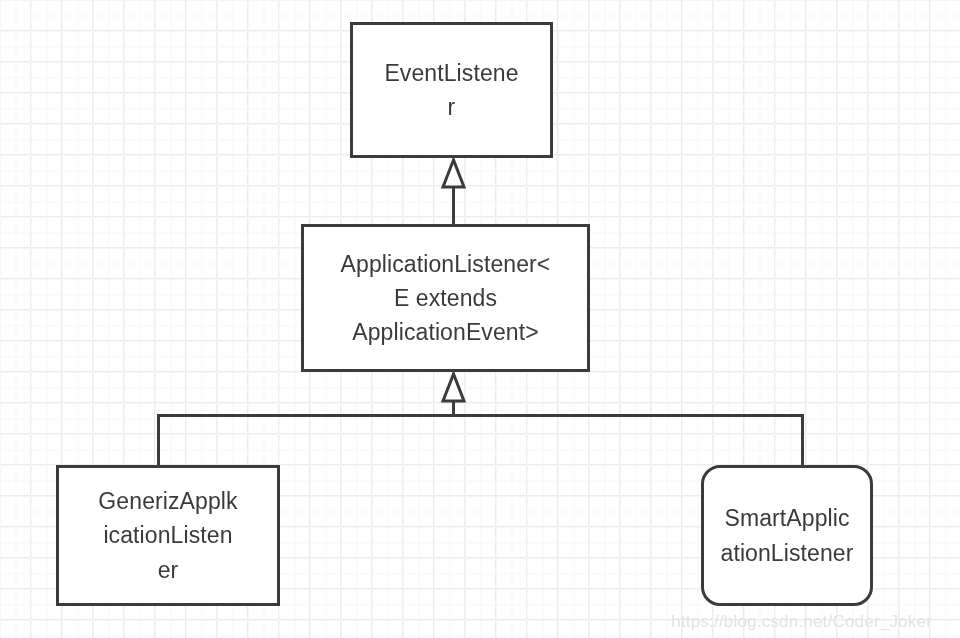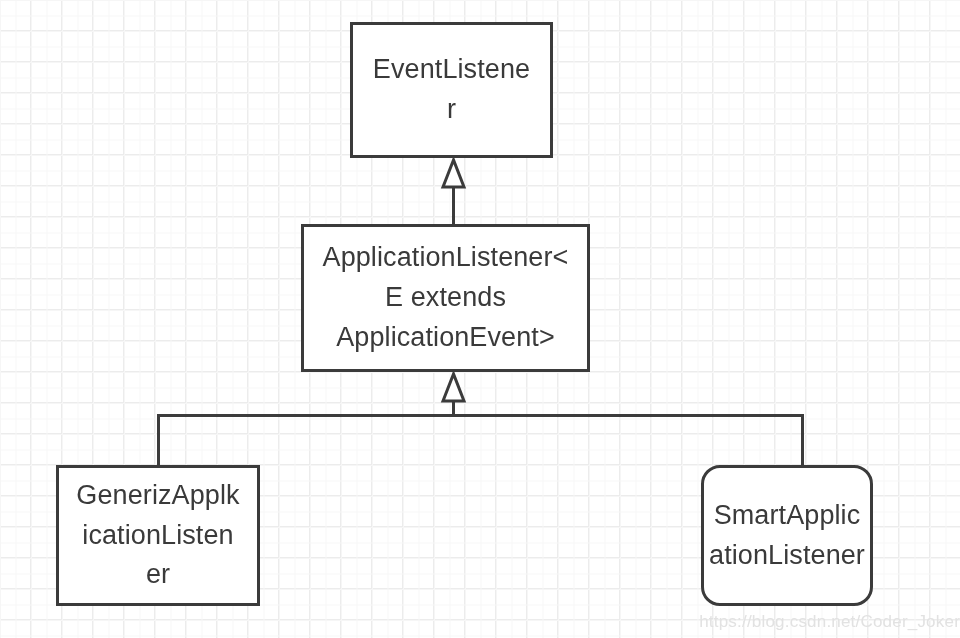--- a/index.html
+++ b/index.html
@@ -57,7 +57,7 @@
 
   .node-label {
     color: #3a3a3a;
-    font-size: 27px;
+    font-size: 23px;
     line-height: 1.48;
     text-align: center;
     white-space: pre-line;

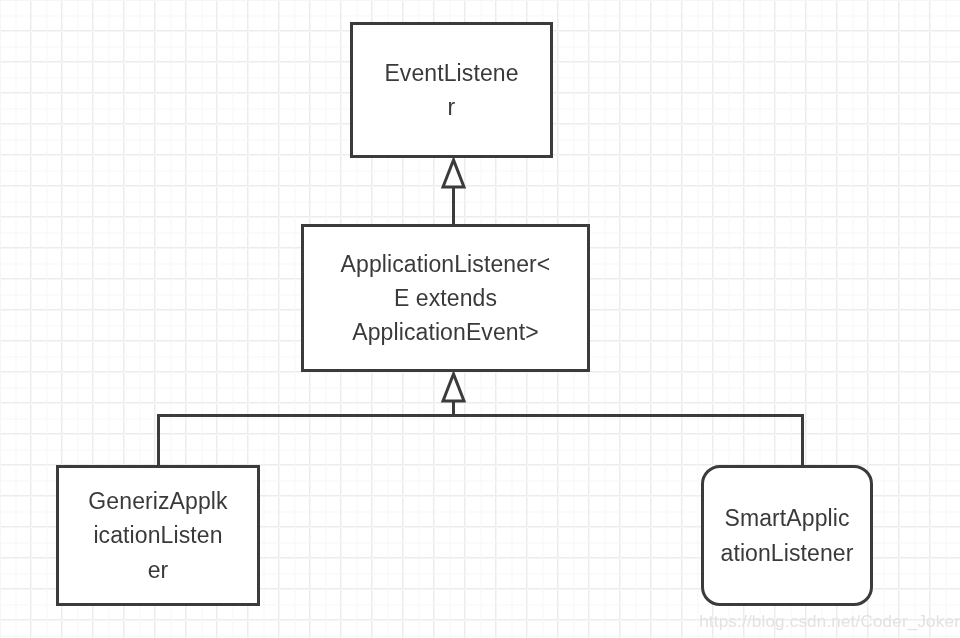--- a/index.html
+++ b/index.html
@@ -67,7 +67,7 @@
 
   #node-eventlistener      { left: 350px; top: 22px;  width: 203px; height: 136px; }
   #node-applicationlistener{ left: 301px; top: 224px; width: 289px; height: 148px; }
-  #node-genericlistener    { left: 56px;  top: 465px; width: 204px; height: 141px; }
+  #node-genericlistener    { left: 56px;  top: 465px; width: 224px; height: 141px; }
   #node-smartlistener      { left: 701px; top: 465px; width: 172px; height: 141px; border-radius: 19px; }
 
   #watermark {

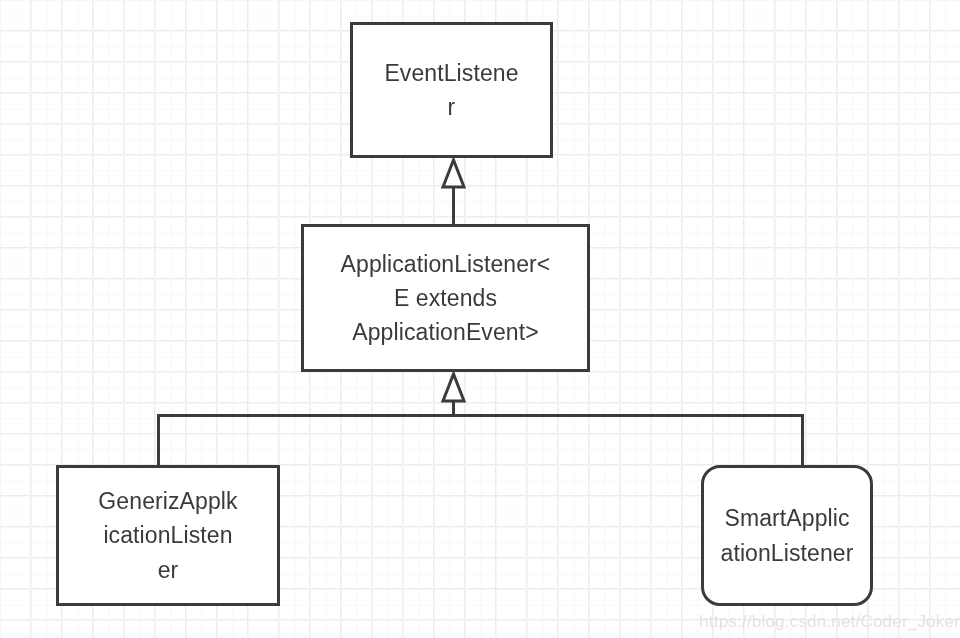--- a/index.html
+++ b/index.html
@@ -72,7 +72,7 @@
 
   #watermark {
     position: absolute;
-    right: 0;
+    right: 28px;
     bottom: 6px;
     color: #e2e2e2;
     font-size: 17px;

